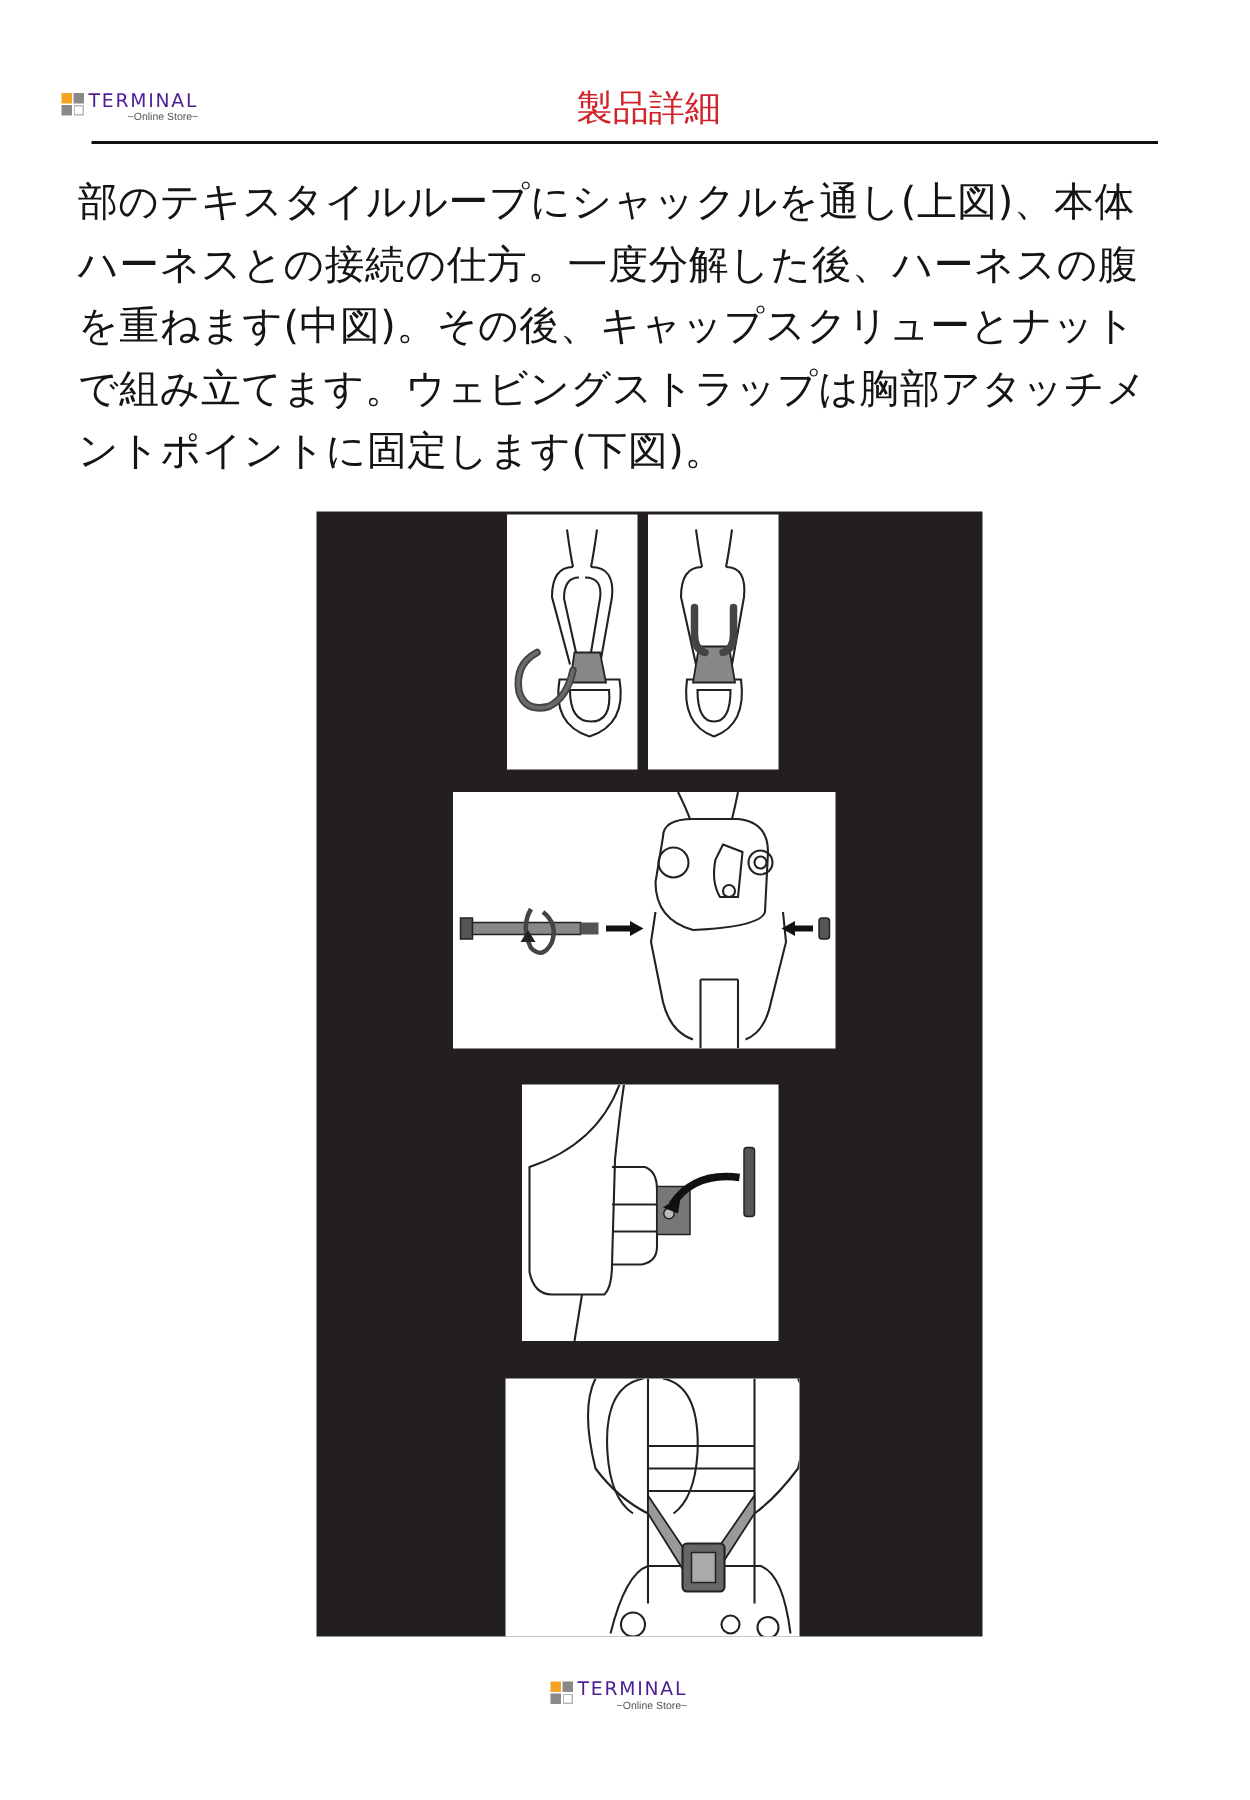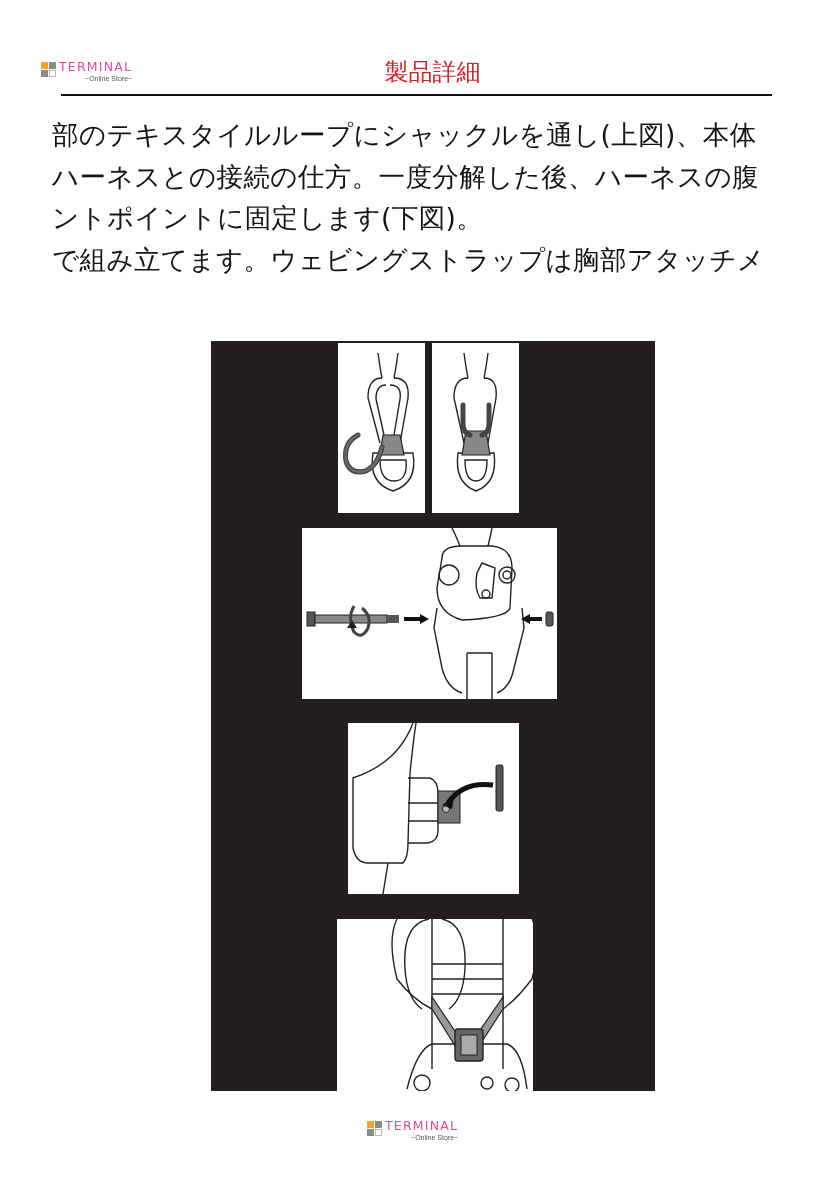--- a/index.html
+++ b/index.html
@@ -13,7 +13,7 @@
   .logo .m3 { background: #8a8a8a; }
   .logo .m4 { background: #ffffff; box-shadow: inset 0 0 0 1px #b8b8b8; }
   .logo .words { display: flex; flex-direction: column; line-height: 1; }
-  .logo .brand { font-family: "DejaVu Sans", sans-serif; font-size: 12.5px; letter-spacing: 1.2px; color: #ec4899; font-weight: 500; }
+  .logo .brand { font-family: "DejaVu Sans", sans-serif; font-size: 12.5px; letter-spacing: 1.2px; color: #4c1d95; font-weight: 500; }
   .logo .sub { font-family: "Liberation Sans", sans-serif; font-size: 7px; color: #555; text-align: right; margin-top: 1px; }
 
   #logo-top { left: 41px; top: 61px; }

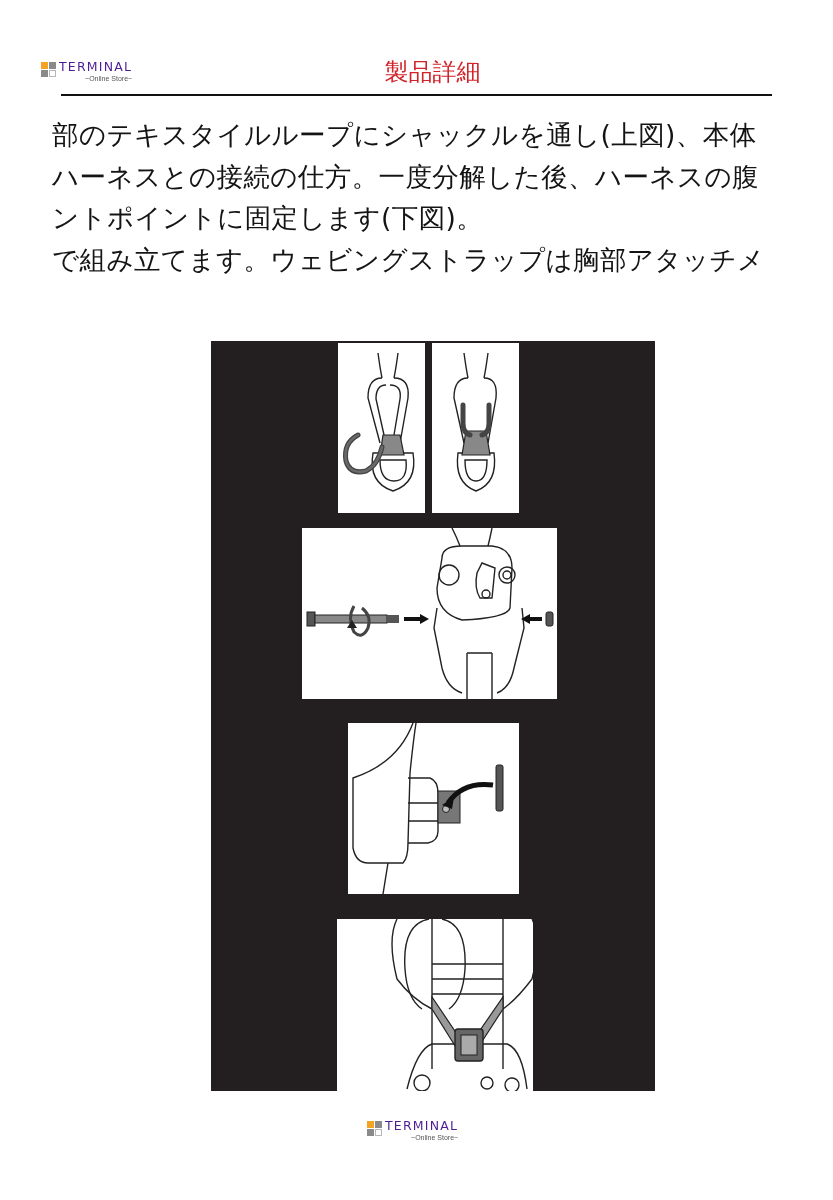--- a/index.html
+++ b/index.html
@@ -53,6 +53,7 @@
 <div class="body-text">
   <p>部のテキスタイルループにシャックルを通し(上図)、本体</p>
   <p>ハーネスとの接続の仕方。一度分解した後、ハーネスの腹</p>
+  <p>を重ねます(中図)。その後、キャップスクリューとナット</p>
   <p>ントポイントに固定します(下図)。</p>
   <p>で組み立てます。ウェビングストラップは胸部アタッチメ</p>
 </div>

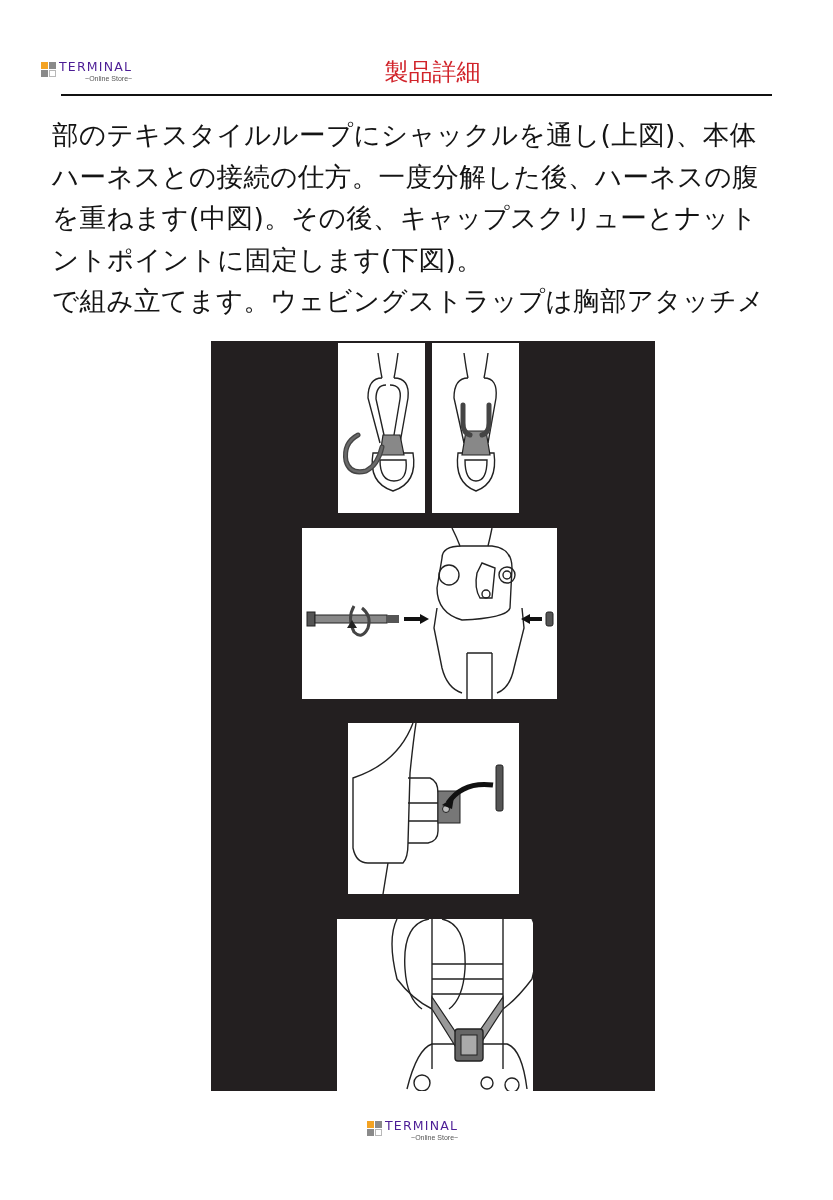--- a/index.html
+++ b/index.html
@@ -54,8 +54,8 @@
   <p>部のテキスタイルループにシャックルを通し(上図)、本体</p>
   <p>ハーネスとの接続の仕方。一度分解した後、ハーネスの腹</p>
   <p>を重ねます(中図)。その後、キャップスクリューとナット</p>
+  <p>で組み立てます。ウェビングストラップは胸部アタッチメ</p>
   <p>ントポイントに固定します(下図)。</p>
-  <p>で組み立てます。ウェビングストラップは胸部アタッチメ</p>
 </div>
 
 <div class="panel">

